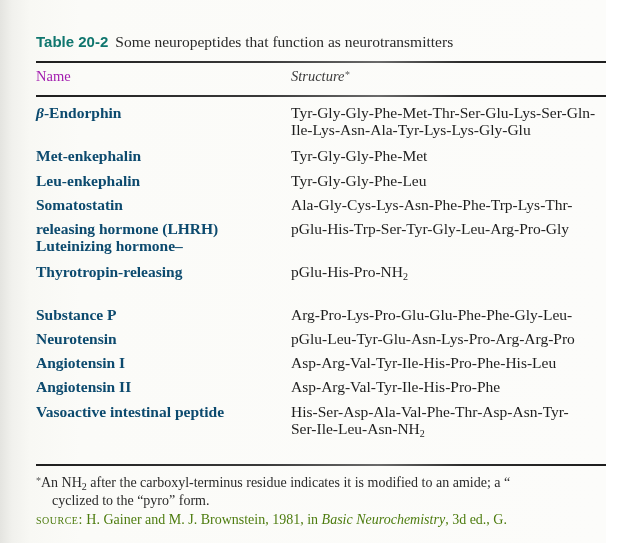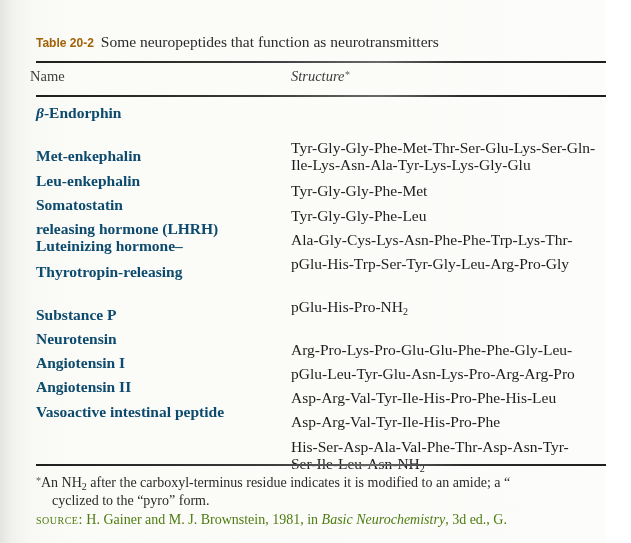--- a/index.html
+++ b/index.html
@@ -39,8 +39,8 @@
     .caption .label {
       font-family: "Liberation Sans", "DejaVu Sans", sans-serif;
       font-weight: bold;
-      color: #a16207;
-      font-size: 12px;
+      color: #0f766e;
+      font-size: 15px;
       margin-right: 7px;
     }
     .rule {

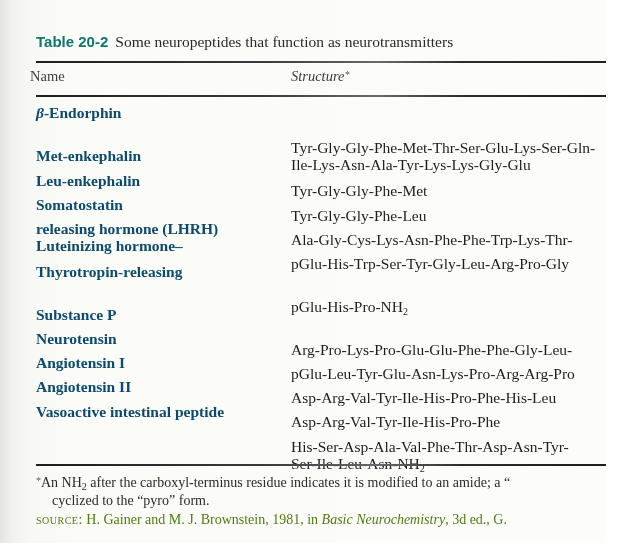--- a/index.html
+++ b/index.html
@@ -56,7 +56,7 @@
       font-size: 14.5px;
       color: #3a3a3a;
     }
-    .hdr.name { left: 30px; color: #404040; }
+    .hdr.name { left: 36px; color: #a21caf; }
     .hdr.structure { left: 291px; font-style: italic; }
     .row {
       position: absolute;

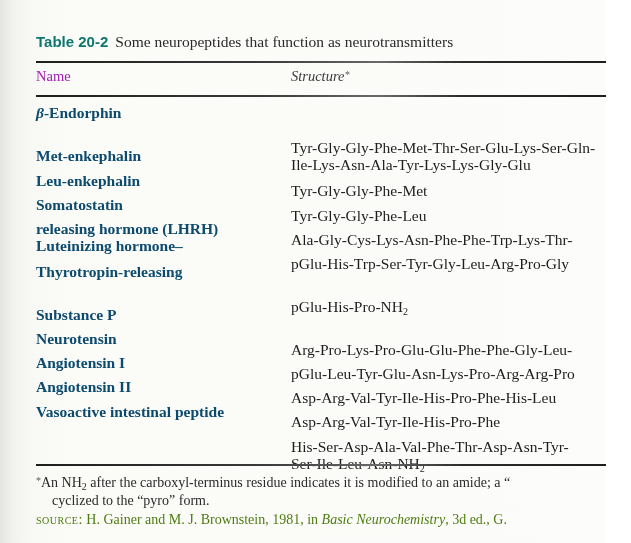--- a/index.html
+++ b/index.html
@@ -81,7 +81,6 @@
       white-space: nowrap;
       overflow: hidden;
       color: #1e1e1e;
-      margin-top: 35px;
     }
     .row .struct div { white-space: nowrap; }
     .beta { font-style: italic; }

